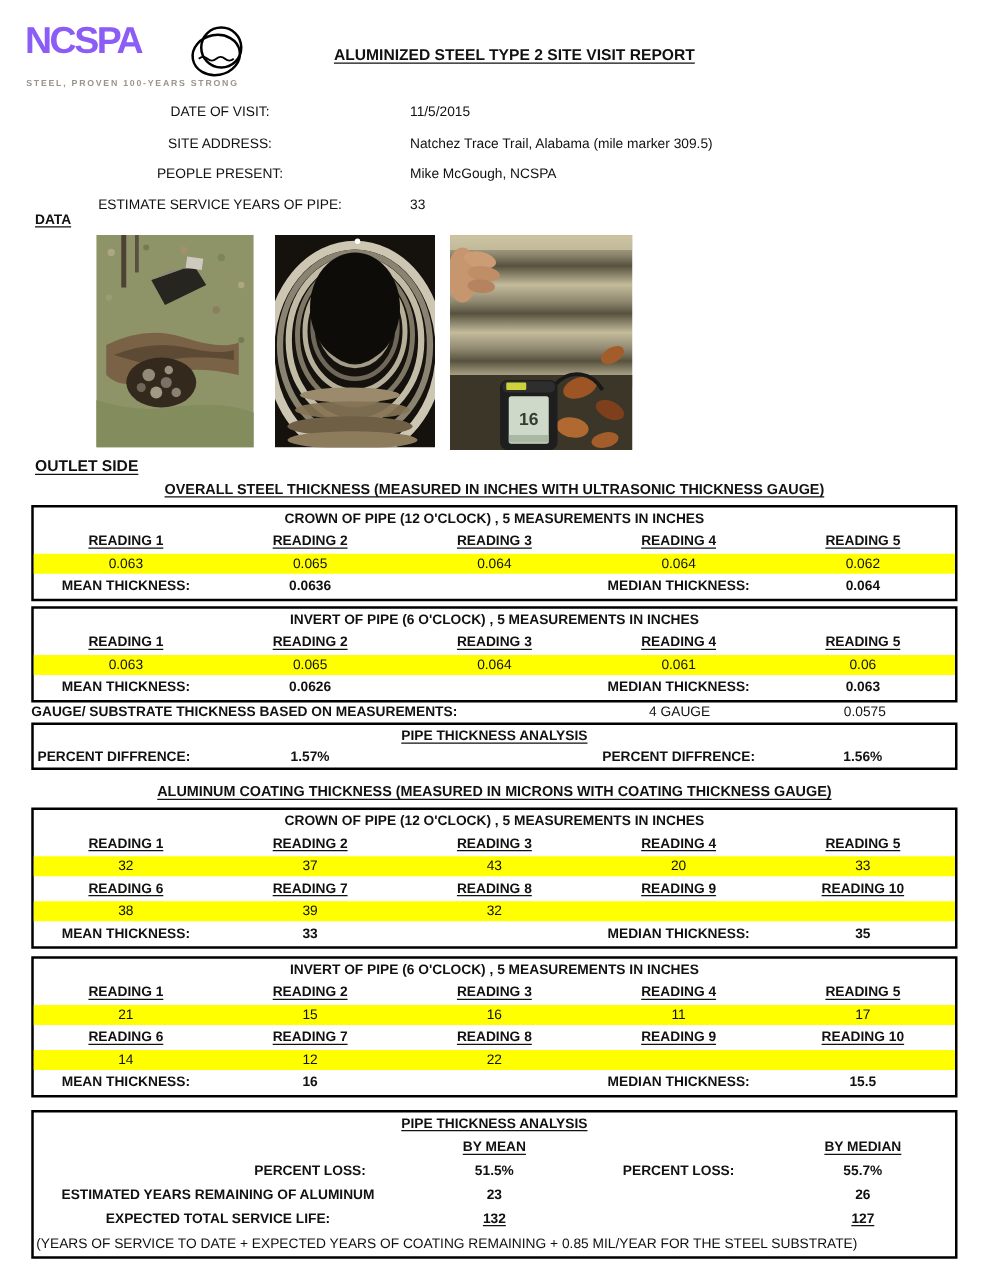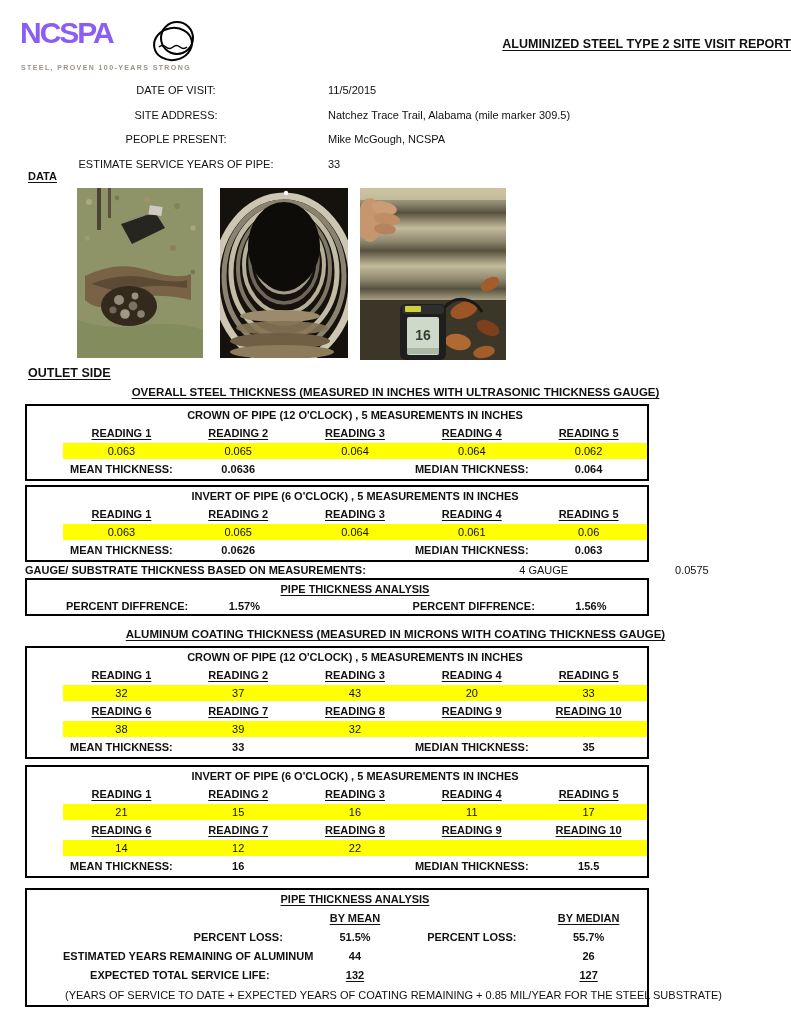--- a/index.html
+++ b/index.html
@@ -20,7 +20,7 @@
   .logo-icon { position:absolute; left:148px; top:17px; }
   .tagline   { position:absolute; left:21px; top:64px; font-size:7px; font-weight:bold;
                letter-spacing:1.4px; color:#9A938C; }
-  .report-title { position:absolute; left:0; width:100%; top:37px; text-align:right;
+  .report-title { position:absolute; left:0; width:100%; top:37px; text-align:center;
                   font-size:12.5px;padding-left:32px; }
 
   

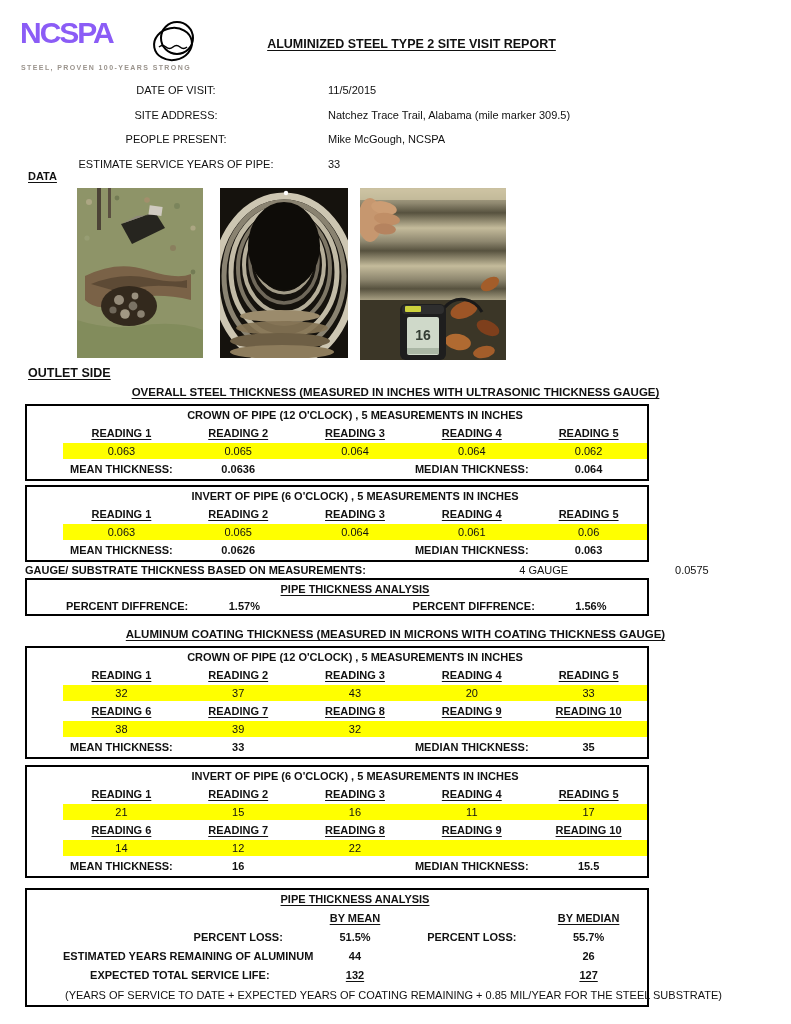--- a/index.html
+++ b/index.html
@@ -41,7 +41,7 @@
   .photo3 { left:360px; }
 
   
-  .box { position:absolute; left:25px; width:624px; border:2px solid #000; background:#fff;padding-left:36px; }
+  .box { position:absolute; left:25px; width:741px; border:2px solid #000; background:#fff; }
   .caption { text-align:center; font-weight:bold; font-size:11px; height:18px; line-height:18px; white-space:nowrap; }
   .trow { display:grid; grid-template-columns:repeat(5,1fr); height:18px; line-height:18px; font-size:11px; }
   .trow.r16 { height:16px; line-height:16px; }

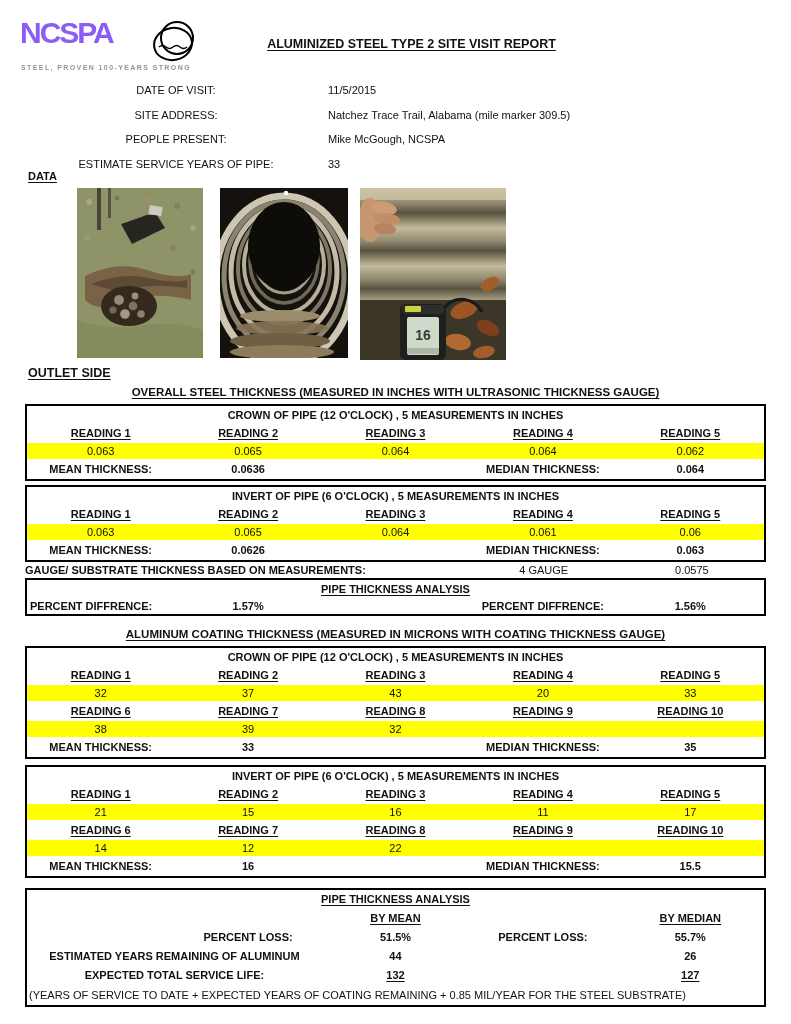--- a/index.html
+++ b/index.html
@@ -359,7 +359,7 @@
     </div>
     <div class="trow r19">
       <div class="cell bold span2">ESTIMATED YEARS REMAINING OF ALUMINUM</div>
-      <div class="cell bold">44</div>
+      <div class="cell bold">23</div>
       <div class="cell"></div>
       <div class="cell bold">26</div>
     </div>

